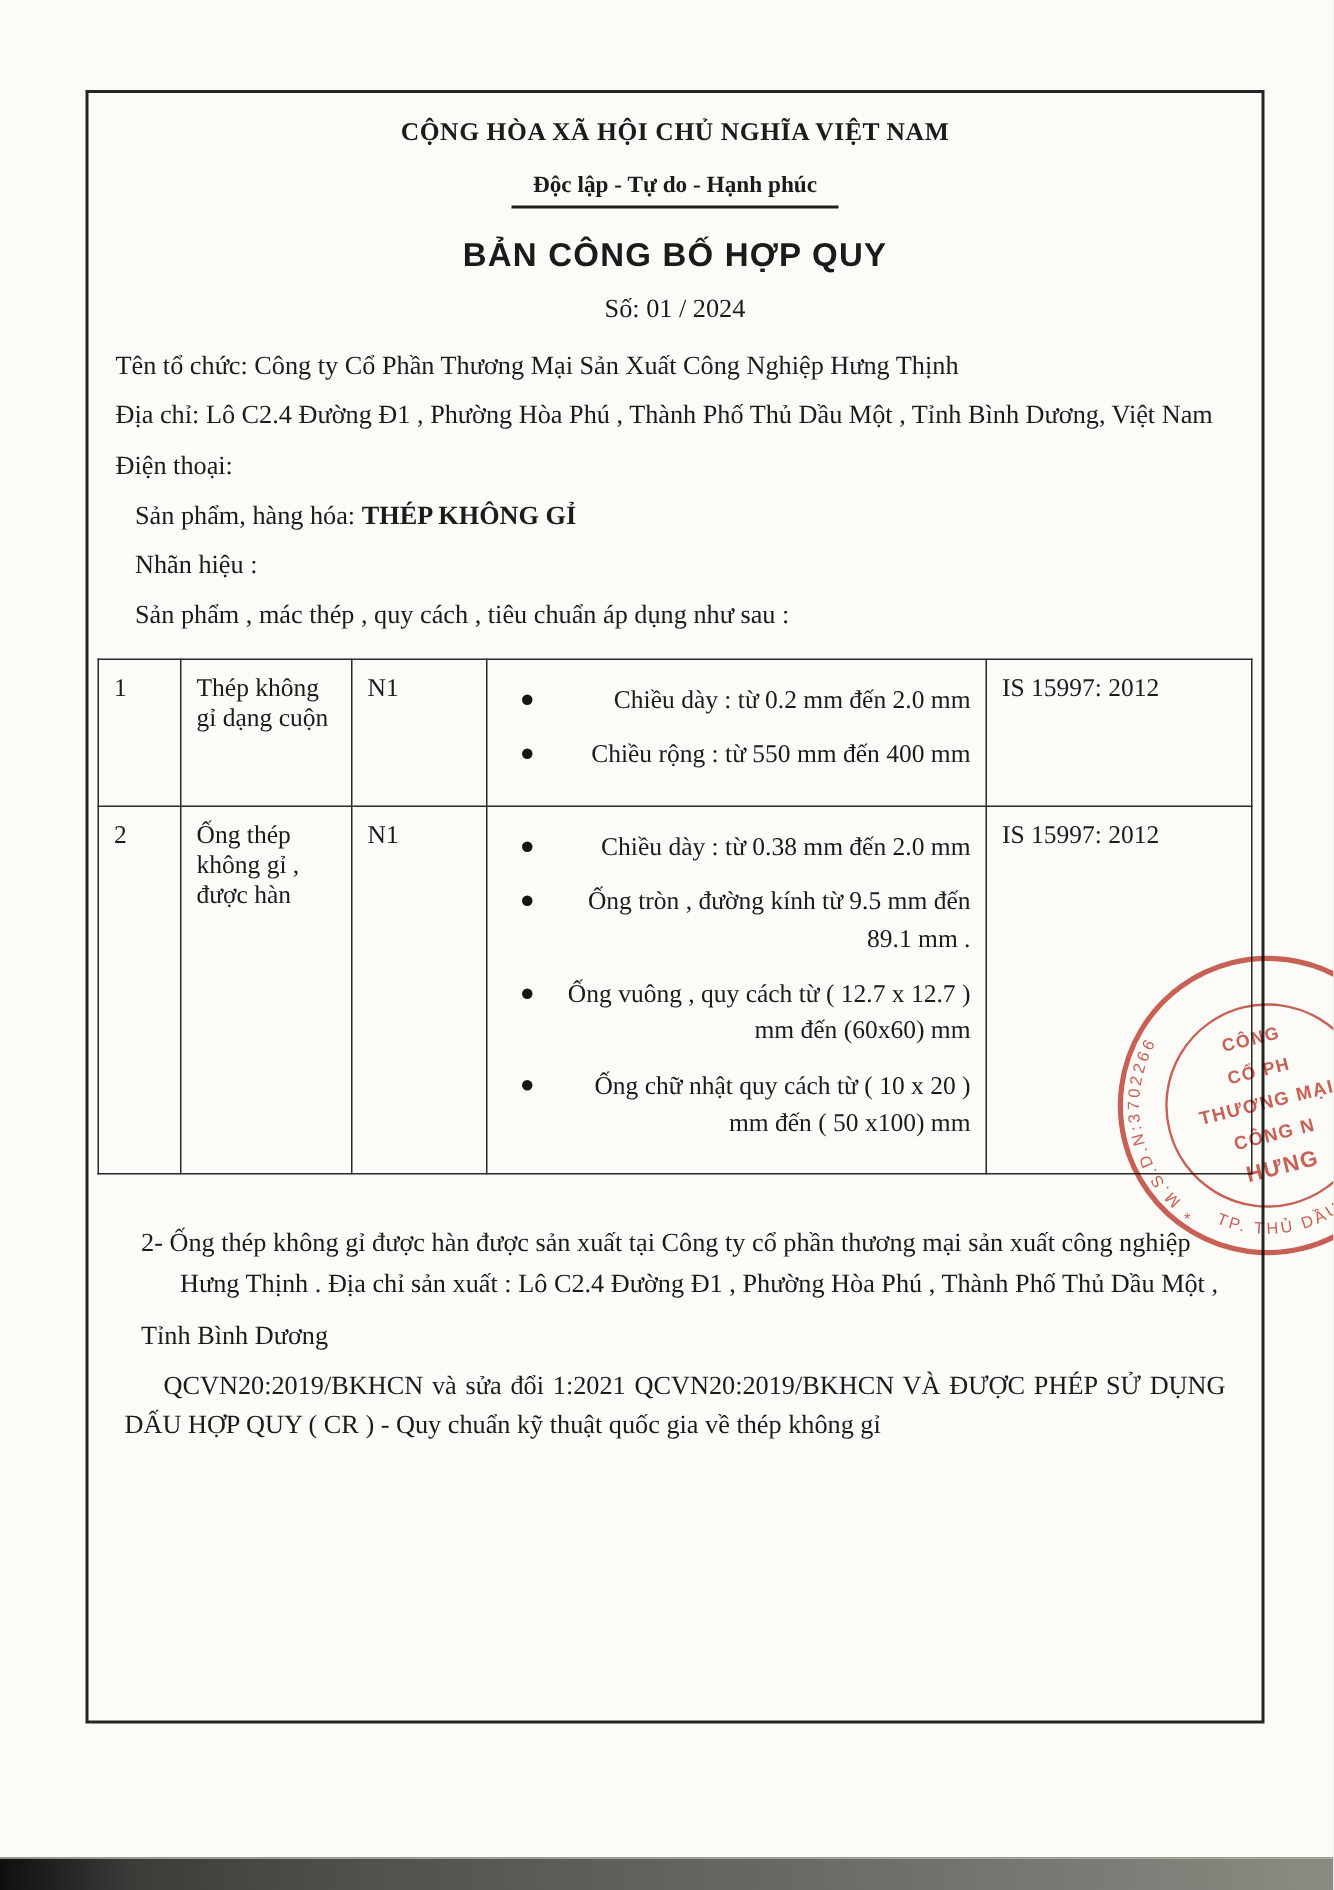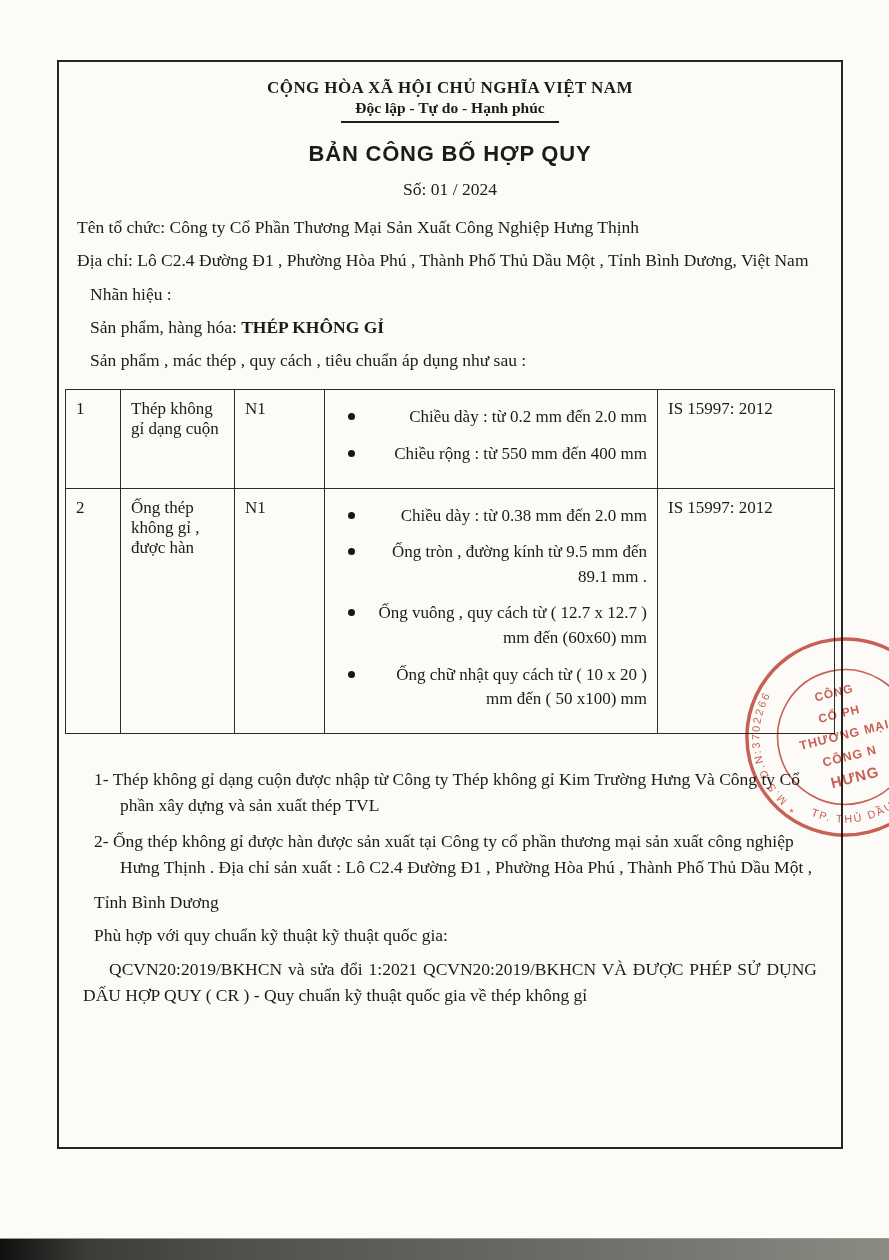--- a/index.html
+++ b/index.html
@@ -24,7 +24,7 @@
   .national-header {
     font-size: 17px; font-weight: bold; letter-spacing: 0.4px;
   }
-  .motto-wrap { margin-top: 0; }
+  .motto-wrap { margin-top: 16px; }
   .motto {
     display: inline-block;
     font-size: 15.5px; font-weight: bold;

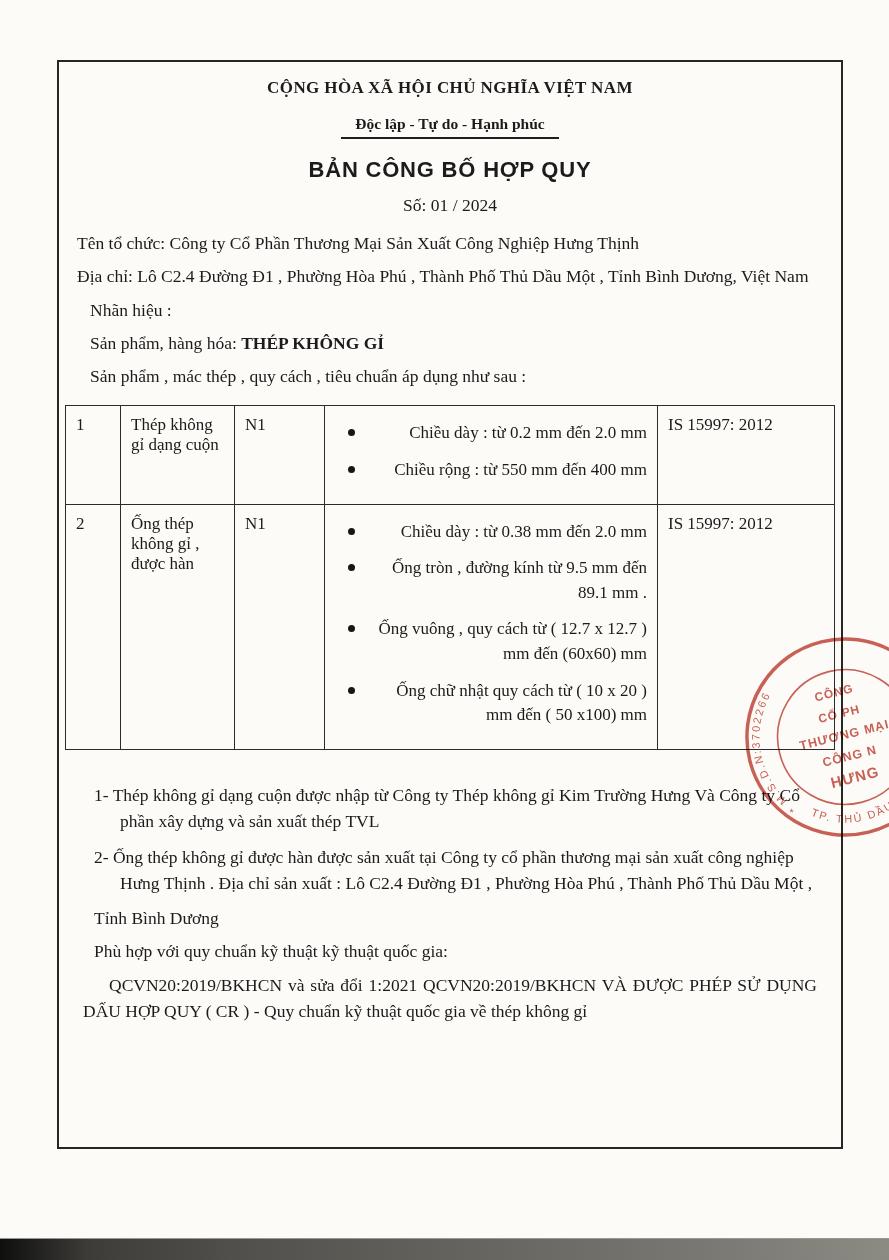--- a/index.html
+++ b/index.html
@@ -131,6 +131,7 @@
     <div class="body-text">
       <p>Tên tổ chức: Công ty Cổ Phần Thương Mại Sản Xuất Công Nghiệp Hưng Thịnh</p>
       <p>Địa chỉ: Lô C2.4 Đường Đ1 , Phường Hòa Phú , Thành Phố Thủ Dầu Một , Tỉnh Bình Dương, Việt Nam</p>
+      <p>Điện thoại:</p>
       <p class="indented">Nhãn hiệu :</p>
       <p class="indented"><span>Sản phẩm, hàng hóa: </span><span class="bold">THÉP KHÔNG GỈ</span></p>
       <p class="indented">Sản phẩm , mác thép , quy cách , tiêu chuẩn áp dụng như sau :</p>

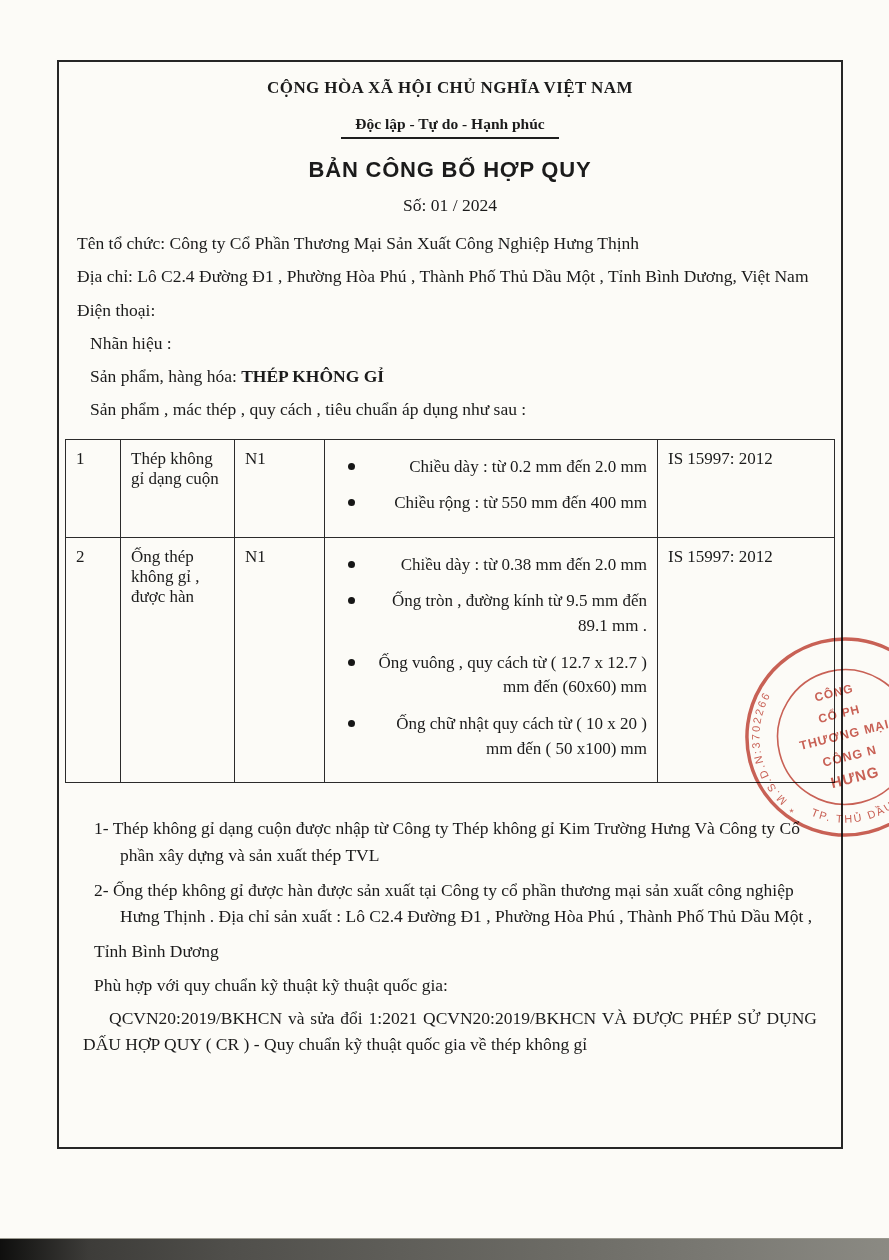--- a/index.html
+++ b/index.html
@@ -132,8 +132,8 @@
       <p>Tên tổ chức: Công ty Cổ Phần Thương Mại Sản Xuất Công Nghiệp Hưng Thịnh</p>
       <p>Địa chỉ: Lô C2.4 Đường Đ1 , Phường Hòa Phú , Thành Phố Thủ Dầu Một , Tỉnh Bình Dương, Việt Nam</p>
       <p>Điện thoại:</p>
+      <p class="indented"><span>Sản phẩm, hàng hóa: </span><span class="bold">THÉP KHÔNG GỈ</span></p>
       <p class="indented">Nhãn hiệu :</p>
-      <p class="indented"><span>Sản phẩm, hàng hóa: </span><span class="bold">THÉP KHÔNG GỈ</span></p>
       <p class="indented">Sản phẩm , mác thép , quy cách , tiêu chuẩn áp dụng như sau :</p>
     </div>
 

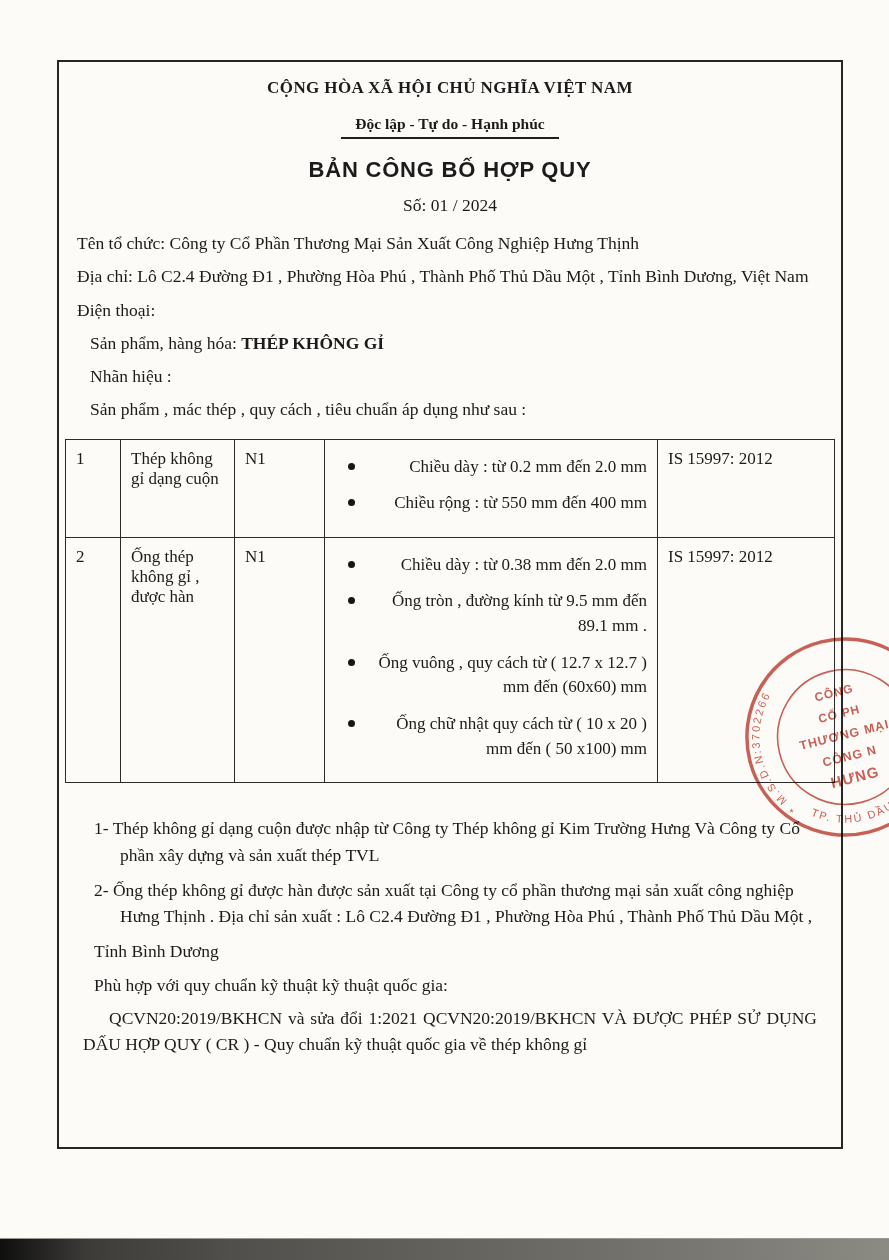--- a/index.html
+++ b/index.html
@@ -176,7 +176,6 @@
       </table>
 
     <div class="notes">
-      <p class="note-item">1-  Thép không gỉ dạng cuộn được nhập từ Công ty Thép không gỉ Kim Trường Hưng Và Công ty Cổ phần xây dựng và sản xuất thép TVL</p>
       <p class="note-item">2-  Ống thép không gỉ được hàn được sản xuất tại Công ty cổ phần thương mại sản xuất công nghiệp Hưng Thịnh . Địa chỉ sản xuất : Lô C2.4 Đường Đ1 , Phường Hòa Phú , Thành Phố Thủ Dầu Một ,</p>
       <p class="plain-line">Tỉnh Bình Dương</p>
       <p class="plain-line">Phù hợp với quy chuẩn kỹ thuật kỹ thuật quốc gia:</p>

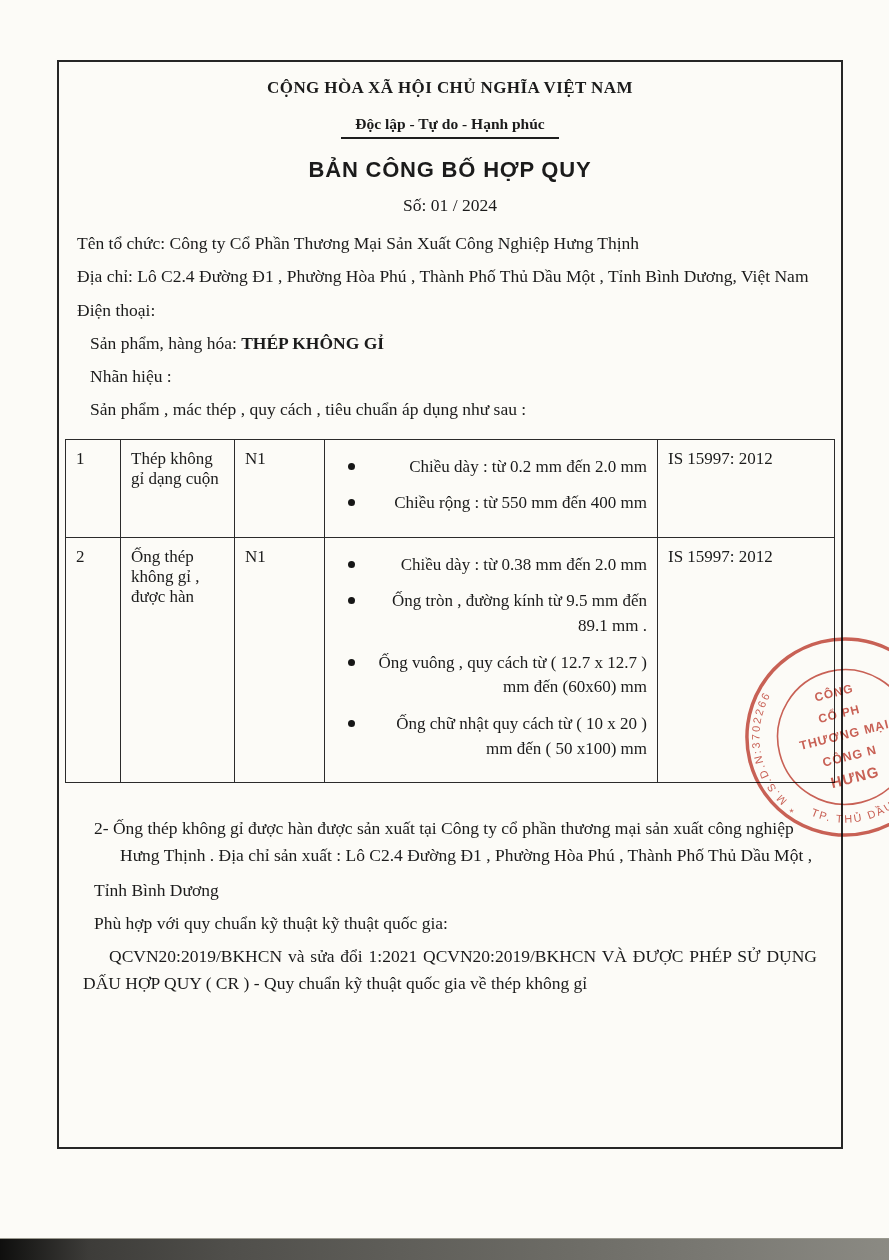--- a/index.html
+++ b/index.html
@@ -178,7 +178,6 @@
     <div class="notes">
       <p class="note-item">2-  Ống thép không gỉ được hàn được sản xuất tại Công ty cổ phần thương mại sản xuất công nghiệp Hưng Thịnh . Địa chỉ sản xuất : Lô C2.4 Đường Đ1 , Phường Hòa Phú , Thành Phố Thủ Dầu Một ,</p>
       <p class="plain-line">Tỉnh Bình Dương</p>
-      <p class="plain-line">Phù hợp với quy chuẩn kỹ thuật kỹ thuật quốc gia:</p>
       <p class="justified">QCVN20:2019/BKHCN và sửa đổi 1:2021 QCVN20:2019/BKHCN VÀ ĐƯỢC PHÉP SỬ DỤNG DẤU HỢP QUY ( CR ) -  Quy chuẩn kỹ thuật quốc gia về thép không gỉ</p>
     </div>
   </div>

